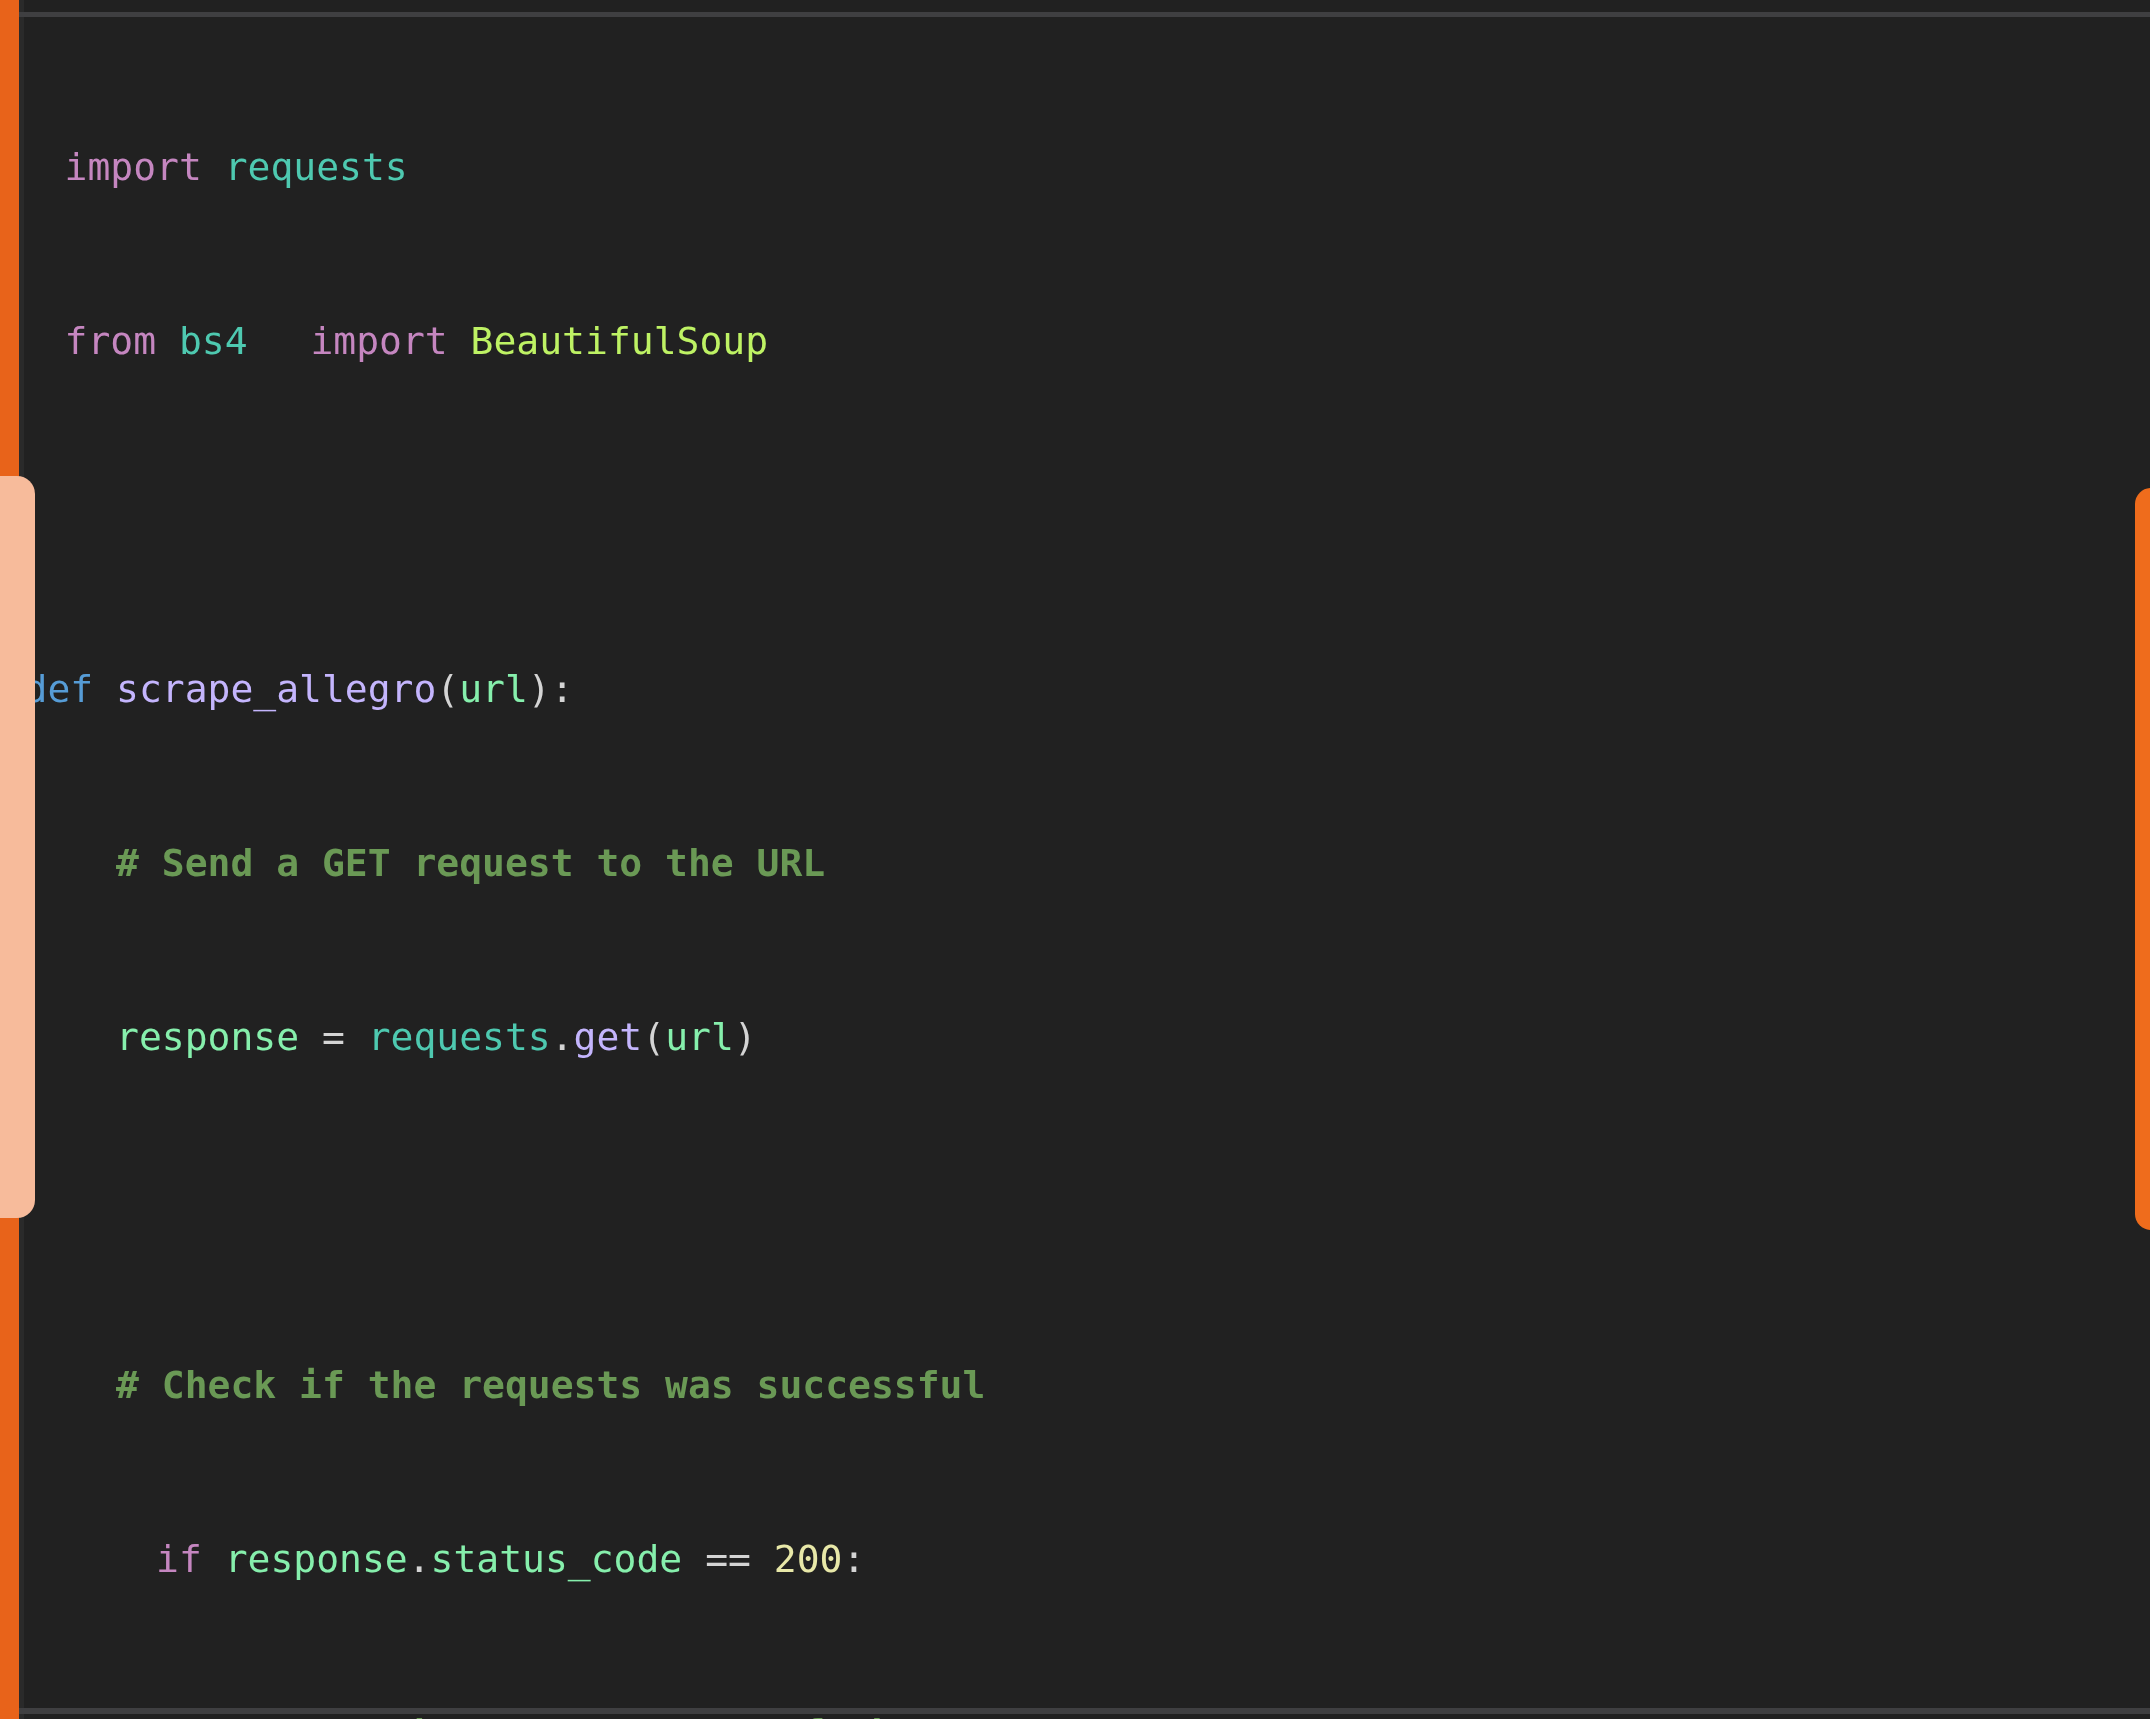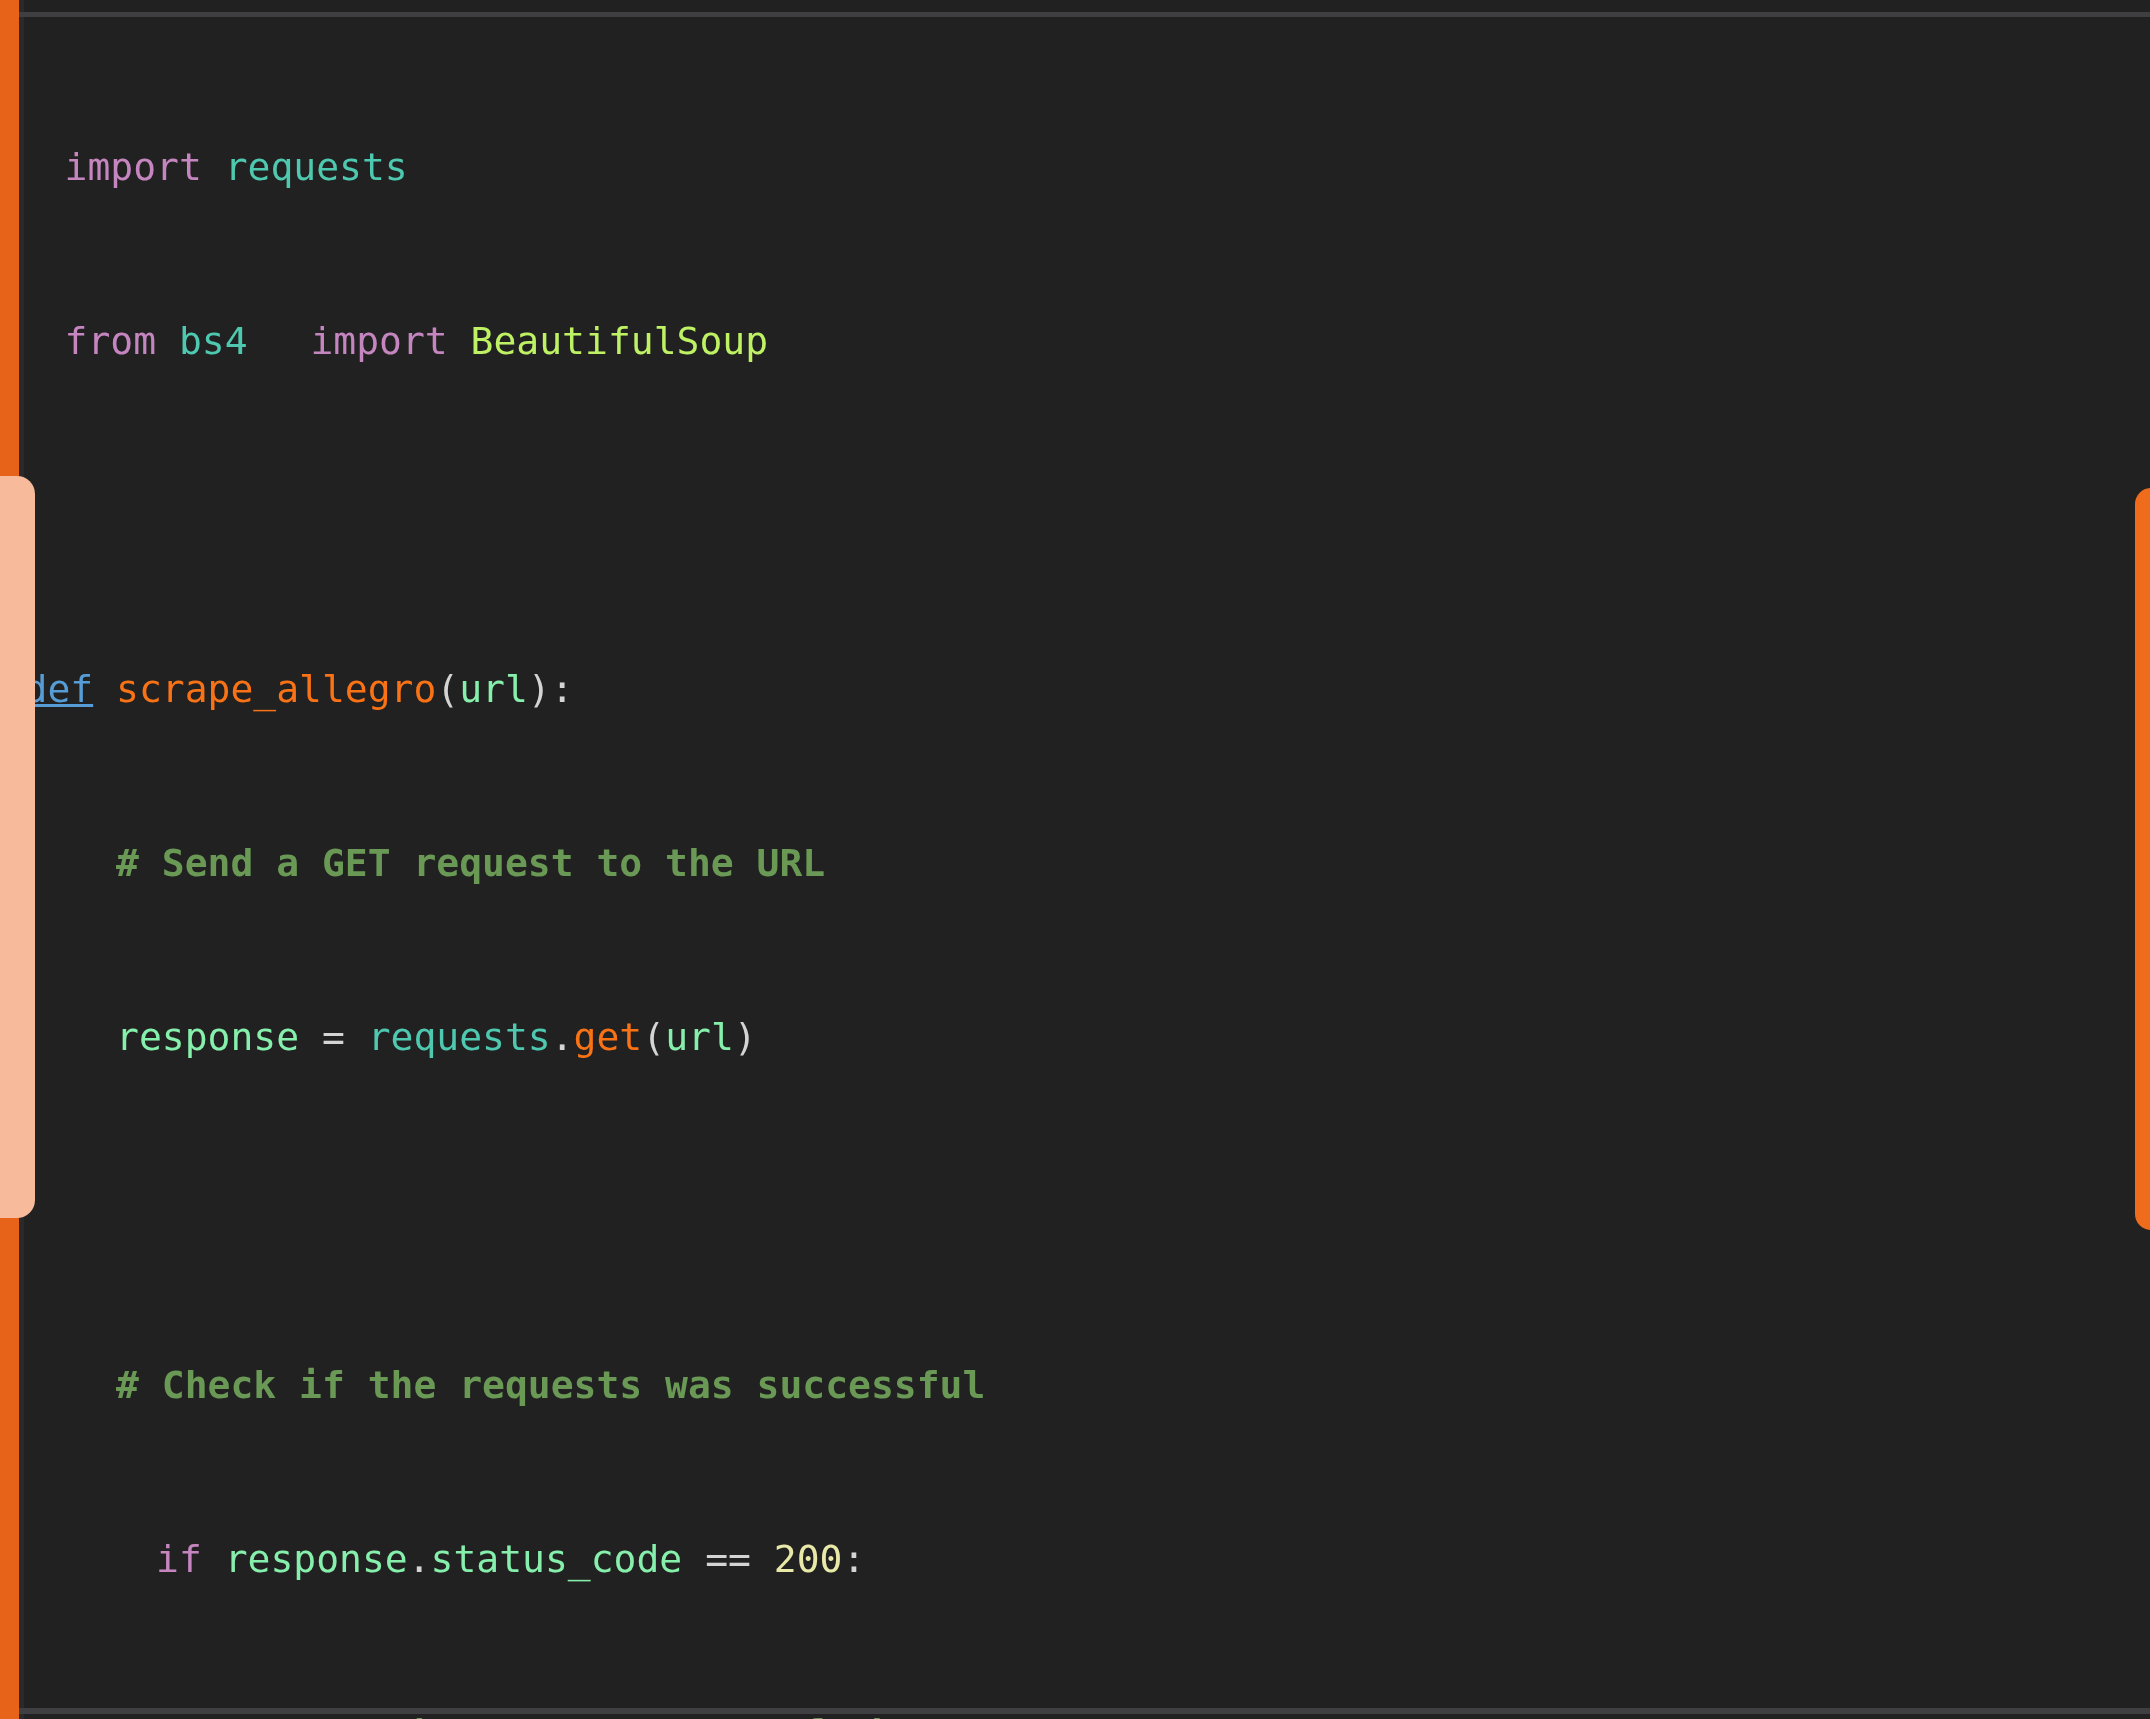--- a/index.html
+++ b/index.html
@@ -91,7 +91,7 @@
   .kw   { color: #c586c0; margin-left: 40px; }
   .mod  { color: #4ec9b0; margin-top: 36px; }
   .cls  { color: #bef264; }
-  .def  { color: #569cd6; text-decoration: underline; }
+  .def  { color: #569cd6; }
   .fn   { color: #f97316; }
   .var  { color: #86efac; }
   .cmt  { color: #6a9955; font-weight: bold; }

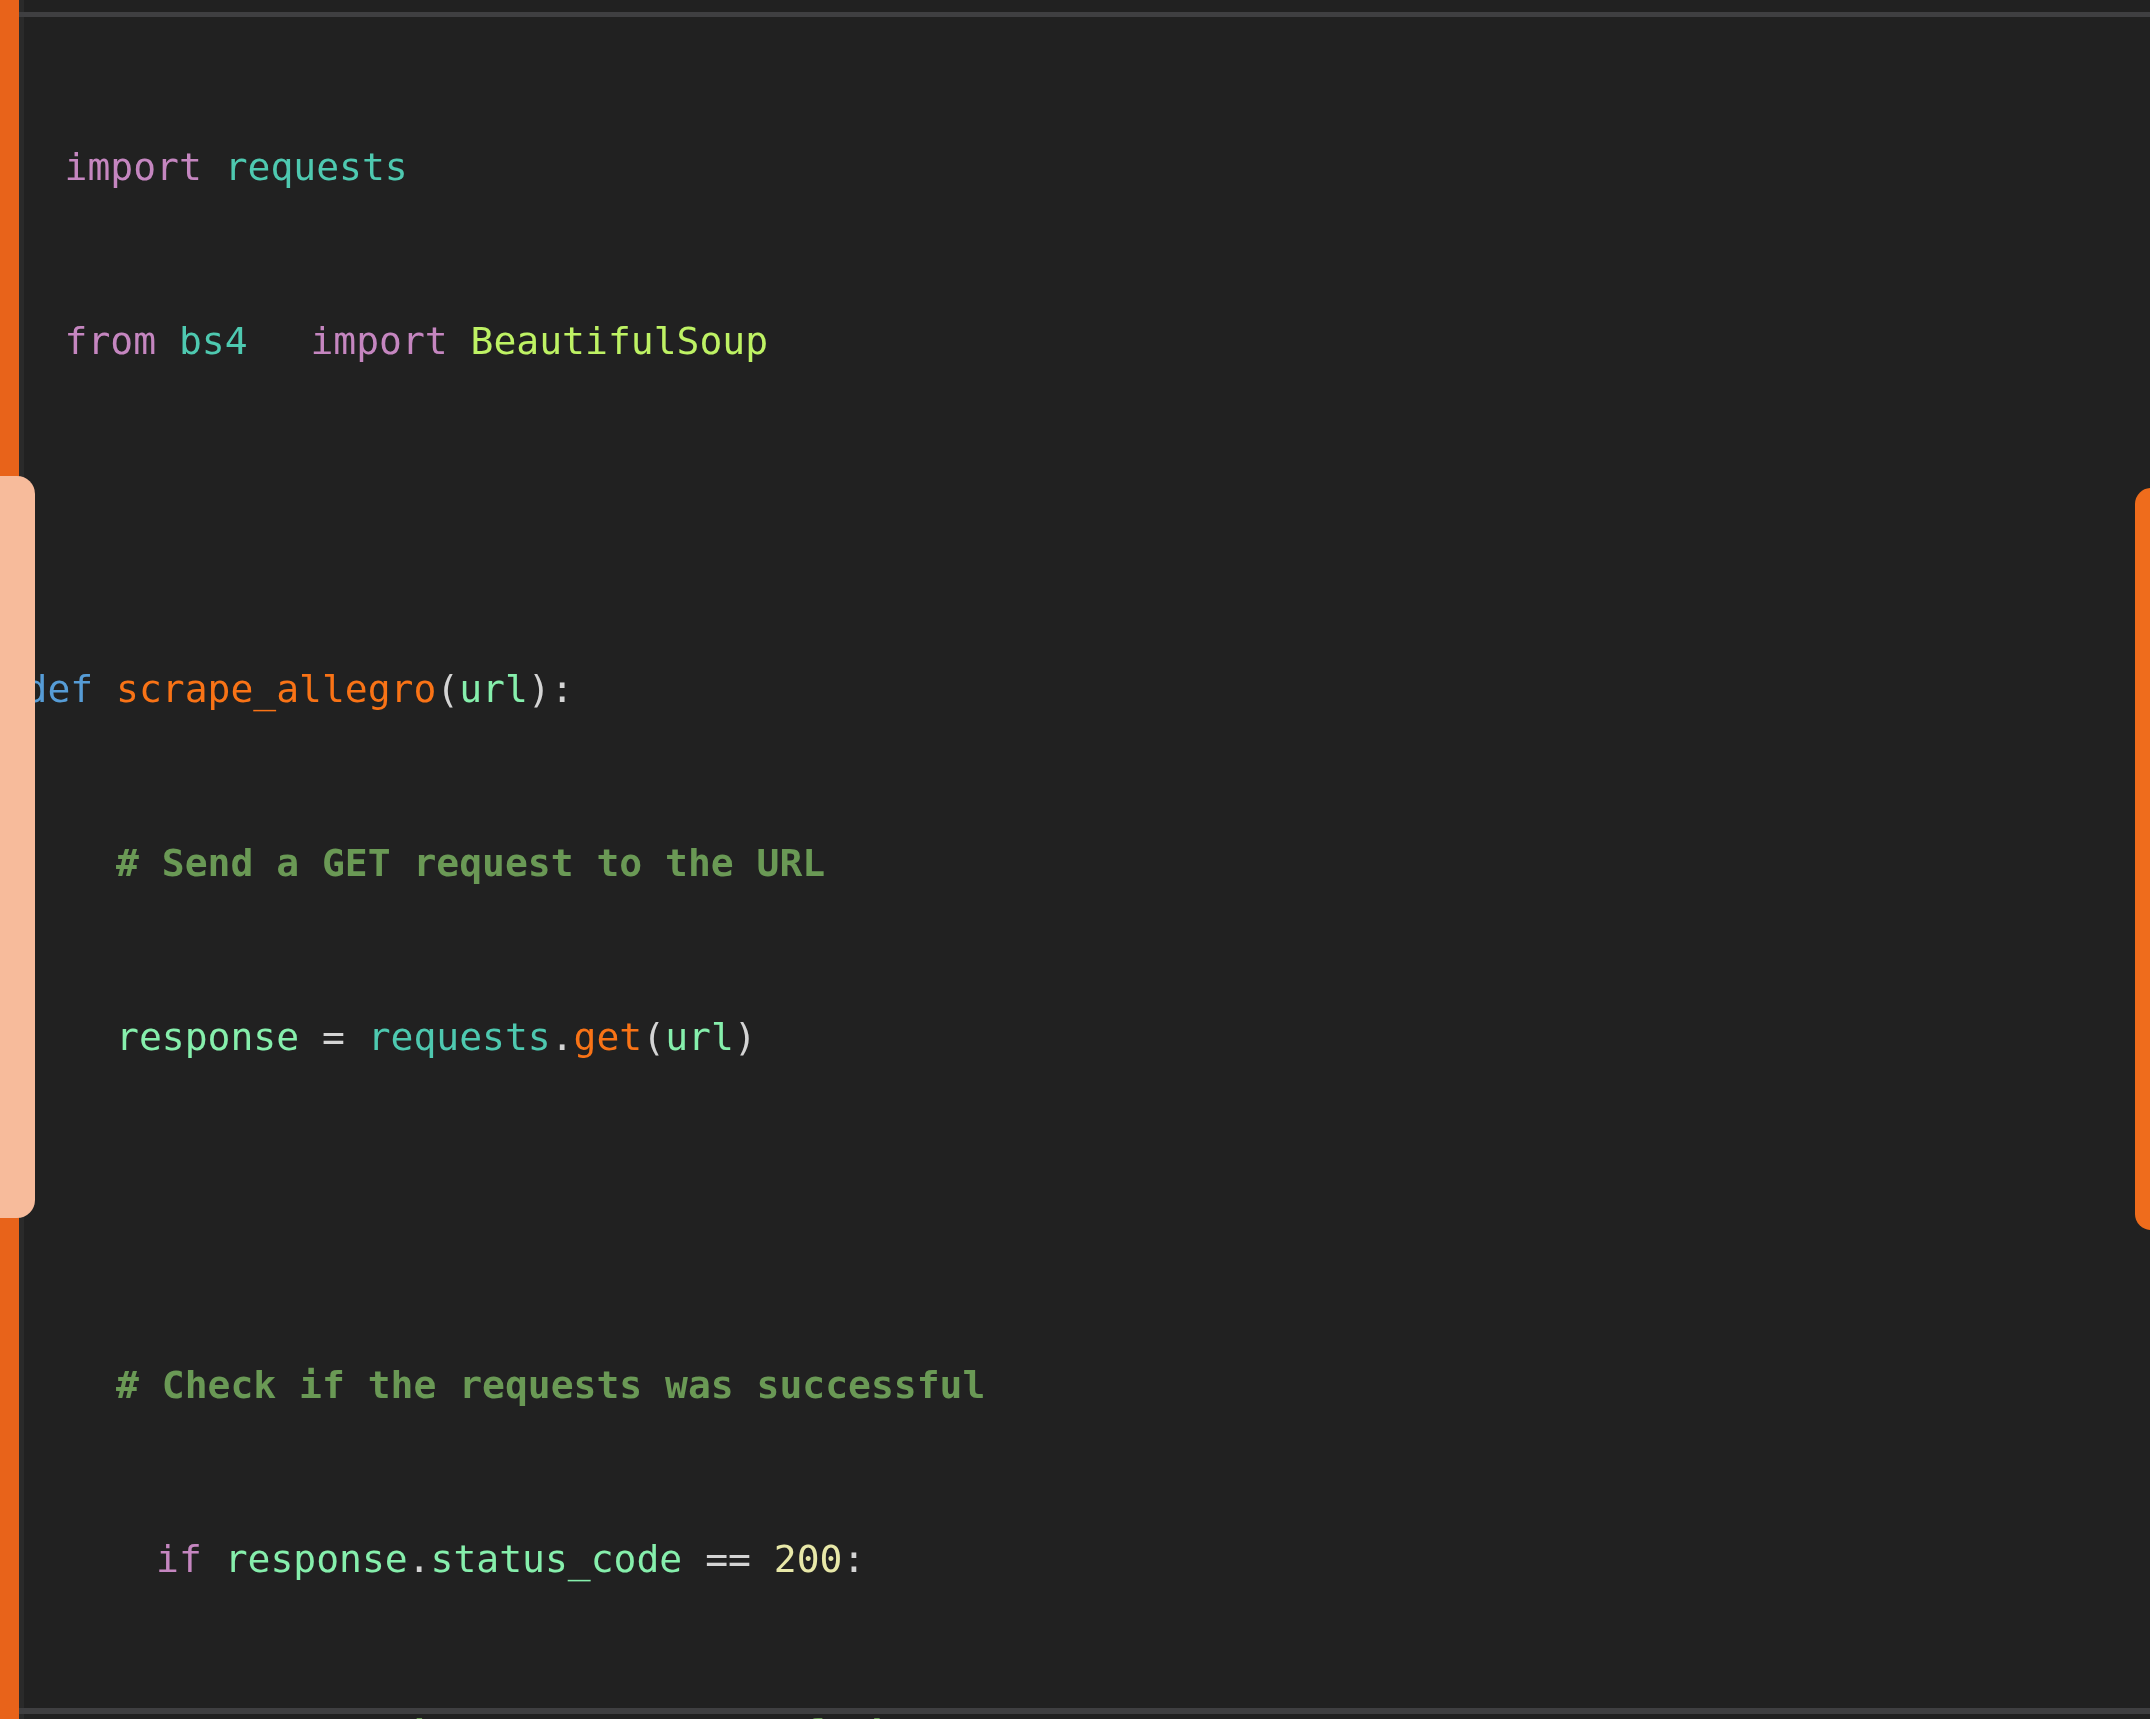--- a/index.html
+++ b/index.html
@@ -92,7 +92,7 @@
   .mod  { color: #4ec9b0; margin-top: 36px; }
   .cls  { color: #bef264; }
   .def  { color: #569cd6; }
-  .fn   { color: #f97316; }
+  .fn   { color: #c4b5fd; }
   .var  { color: #86efac; }
   .cmt  { color: #6a9955; font-weight: bold; }
   .num  { color: #e8e8a8; }

